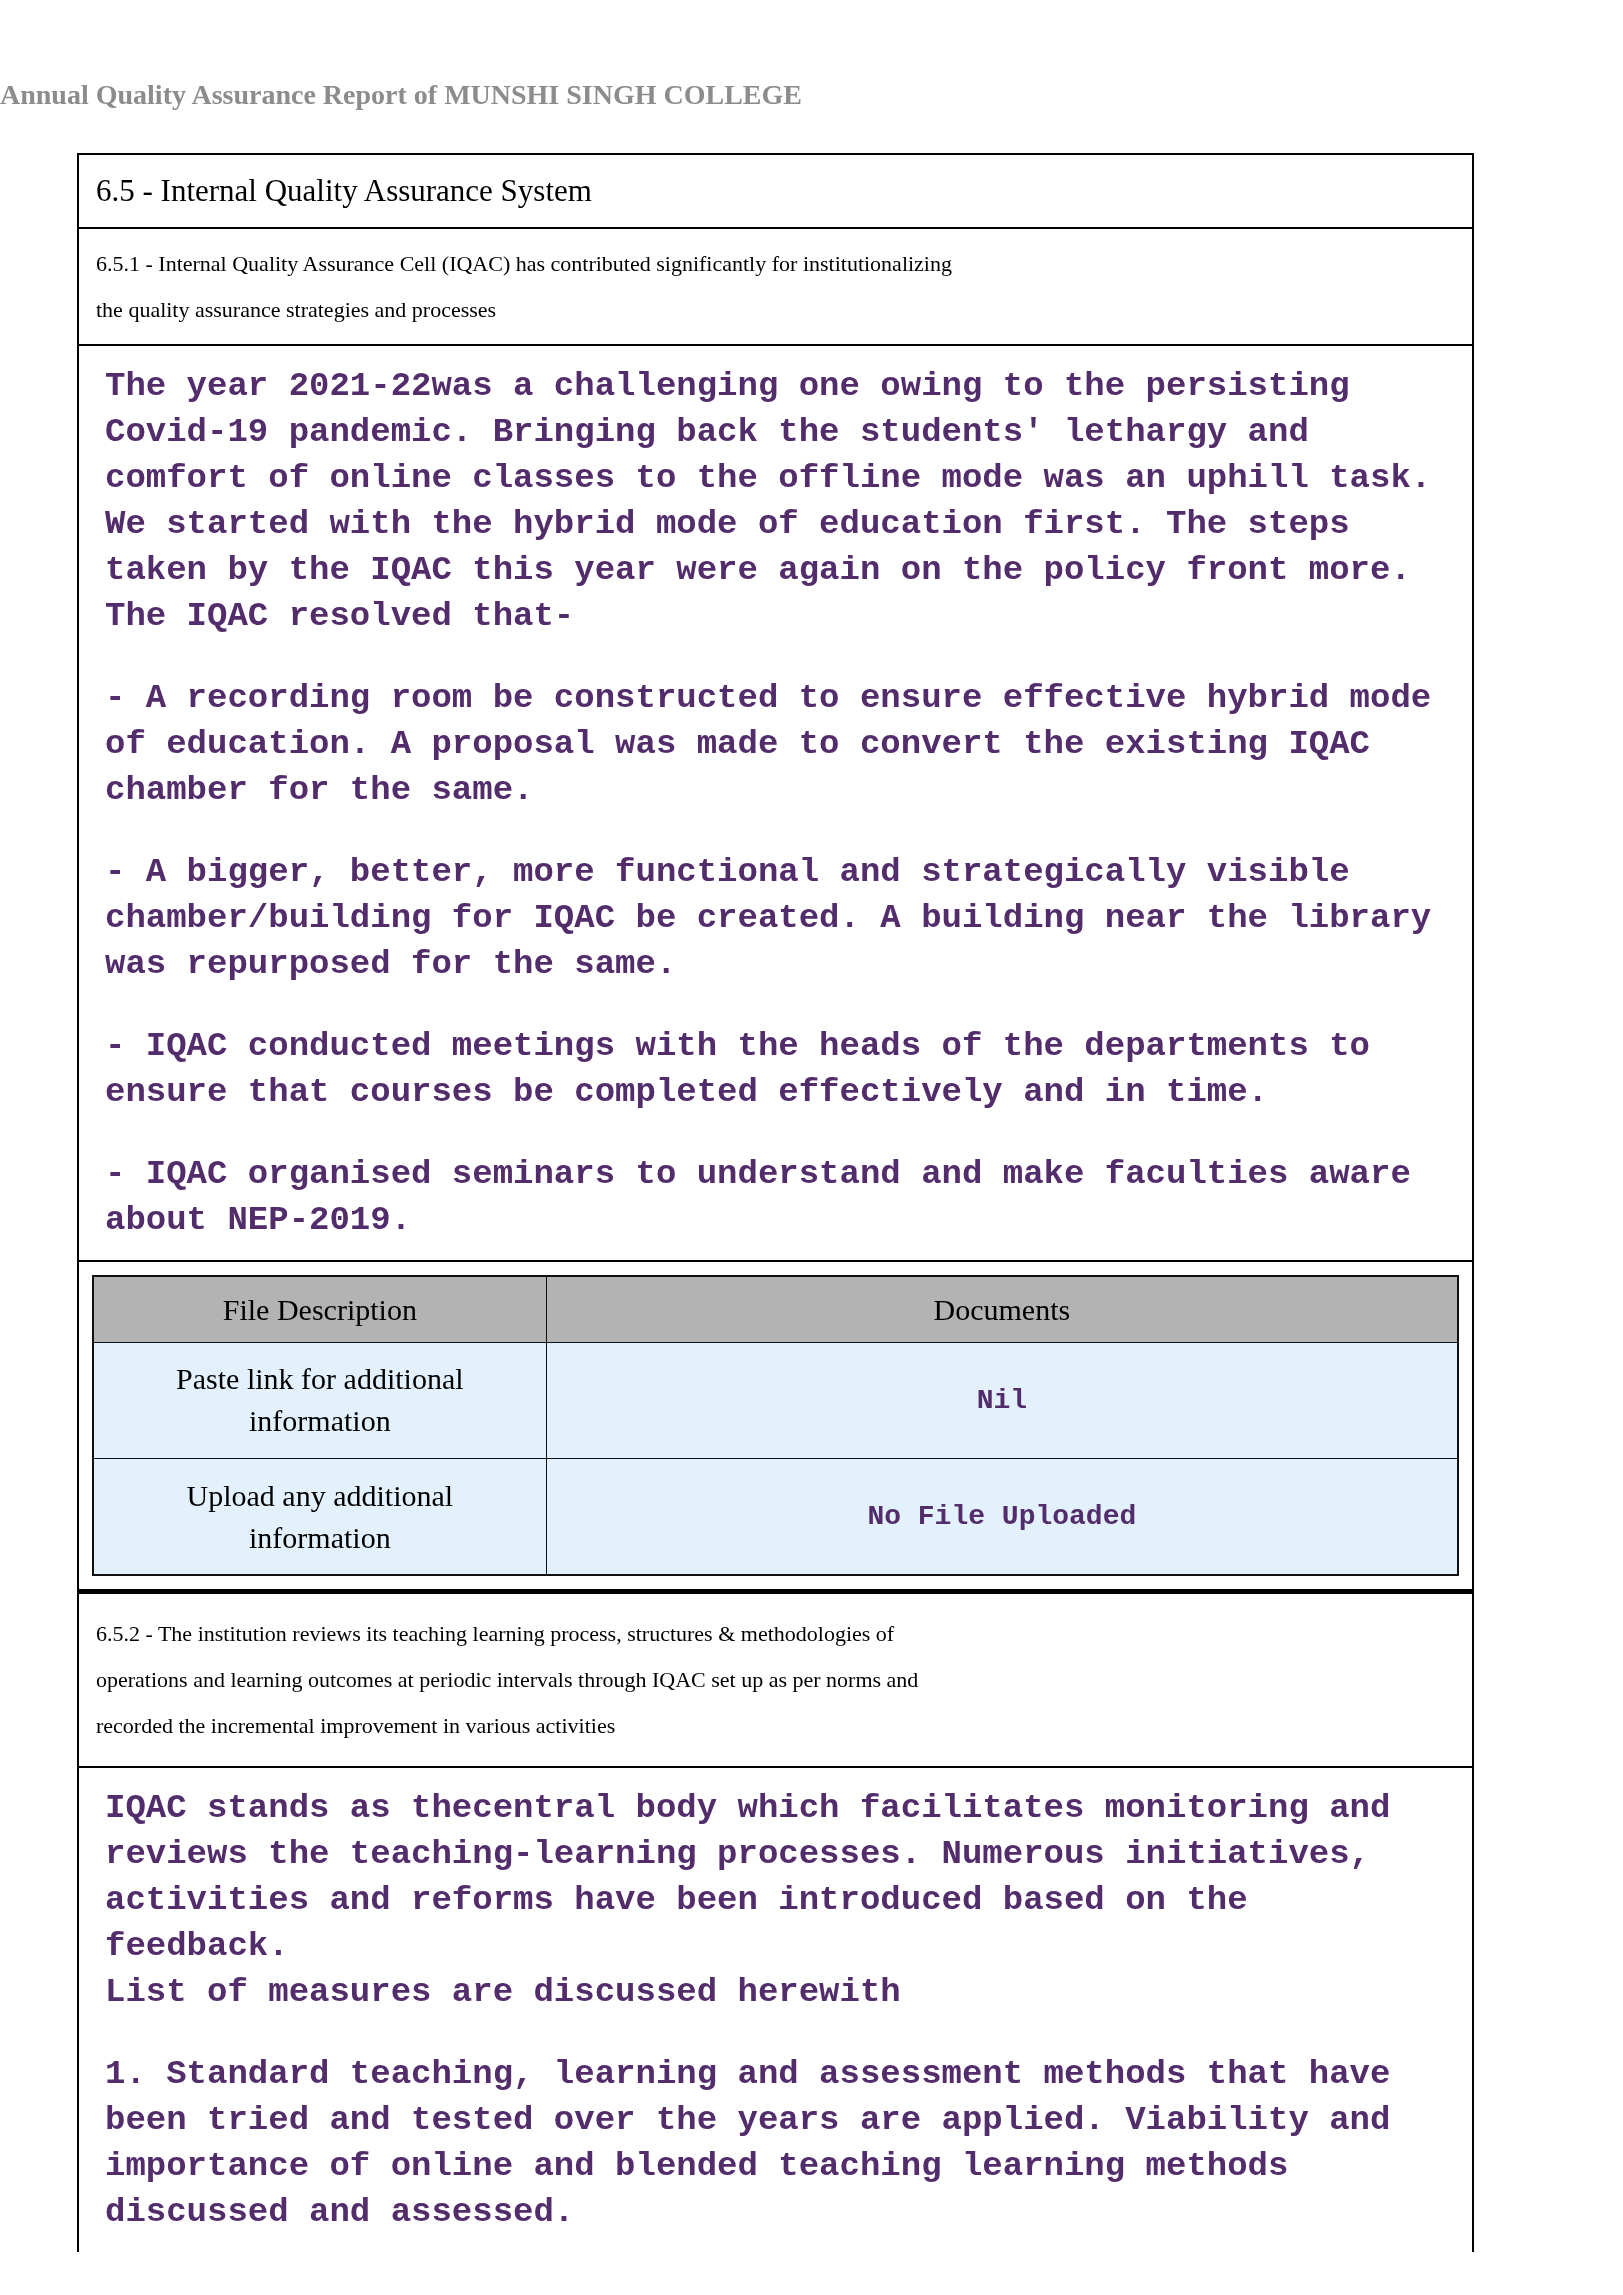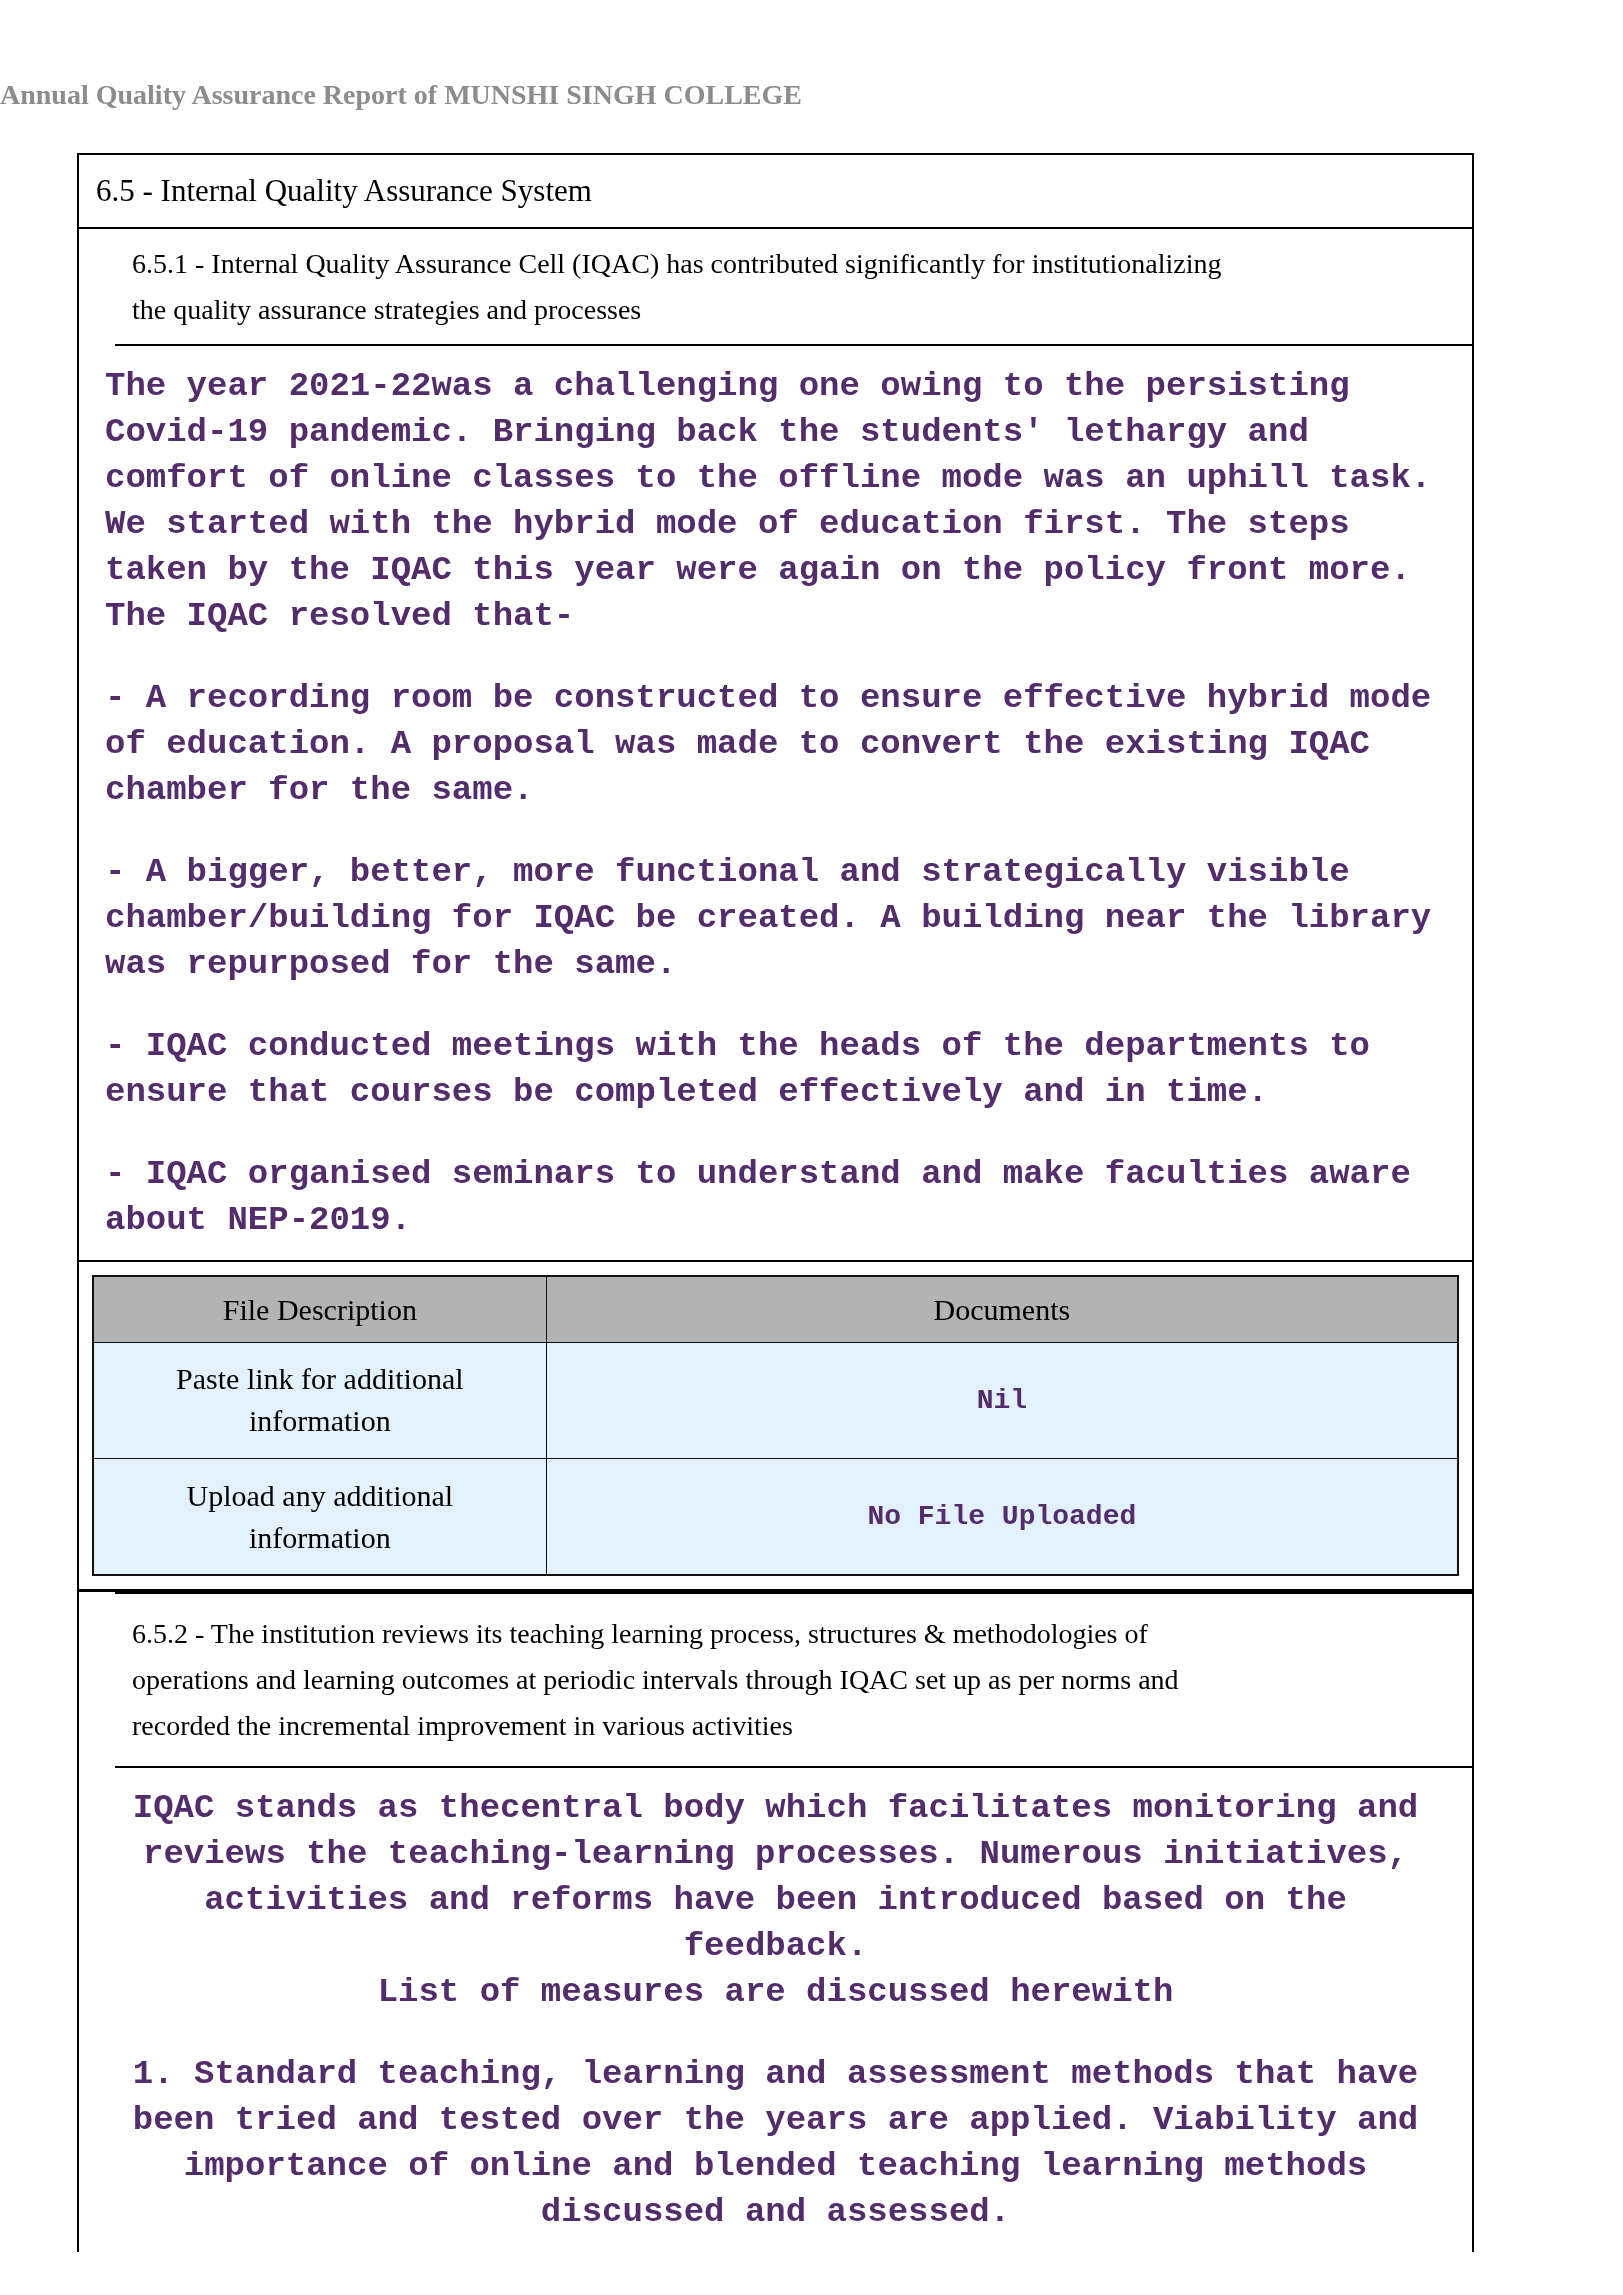--- a/index.html
+++ b/index.html
@@ -34,10 +34,9 @@
   }
   .row-question{
     padding:11.8px 17px;
-    font-size:28px;
+    font-size:22px;
     line-height:46px;
     white-space:pre-line;
-    margin-left:36px;
   }
   .row-question.q2{padding:17px 17px;border-top:2px solid #000;}
   .row-answer{

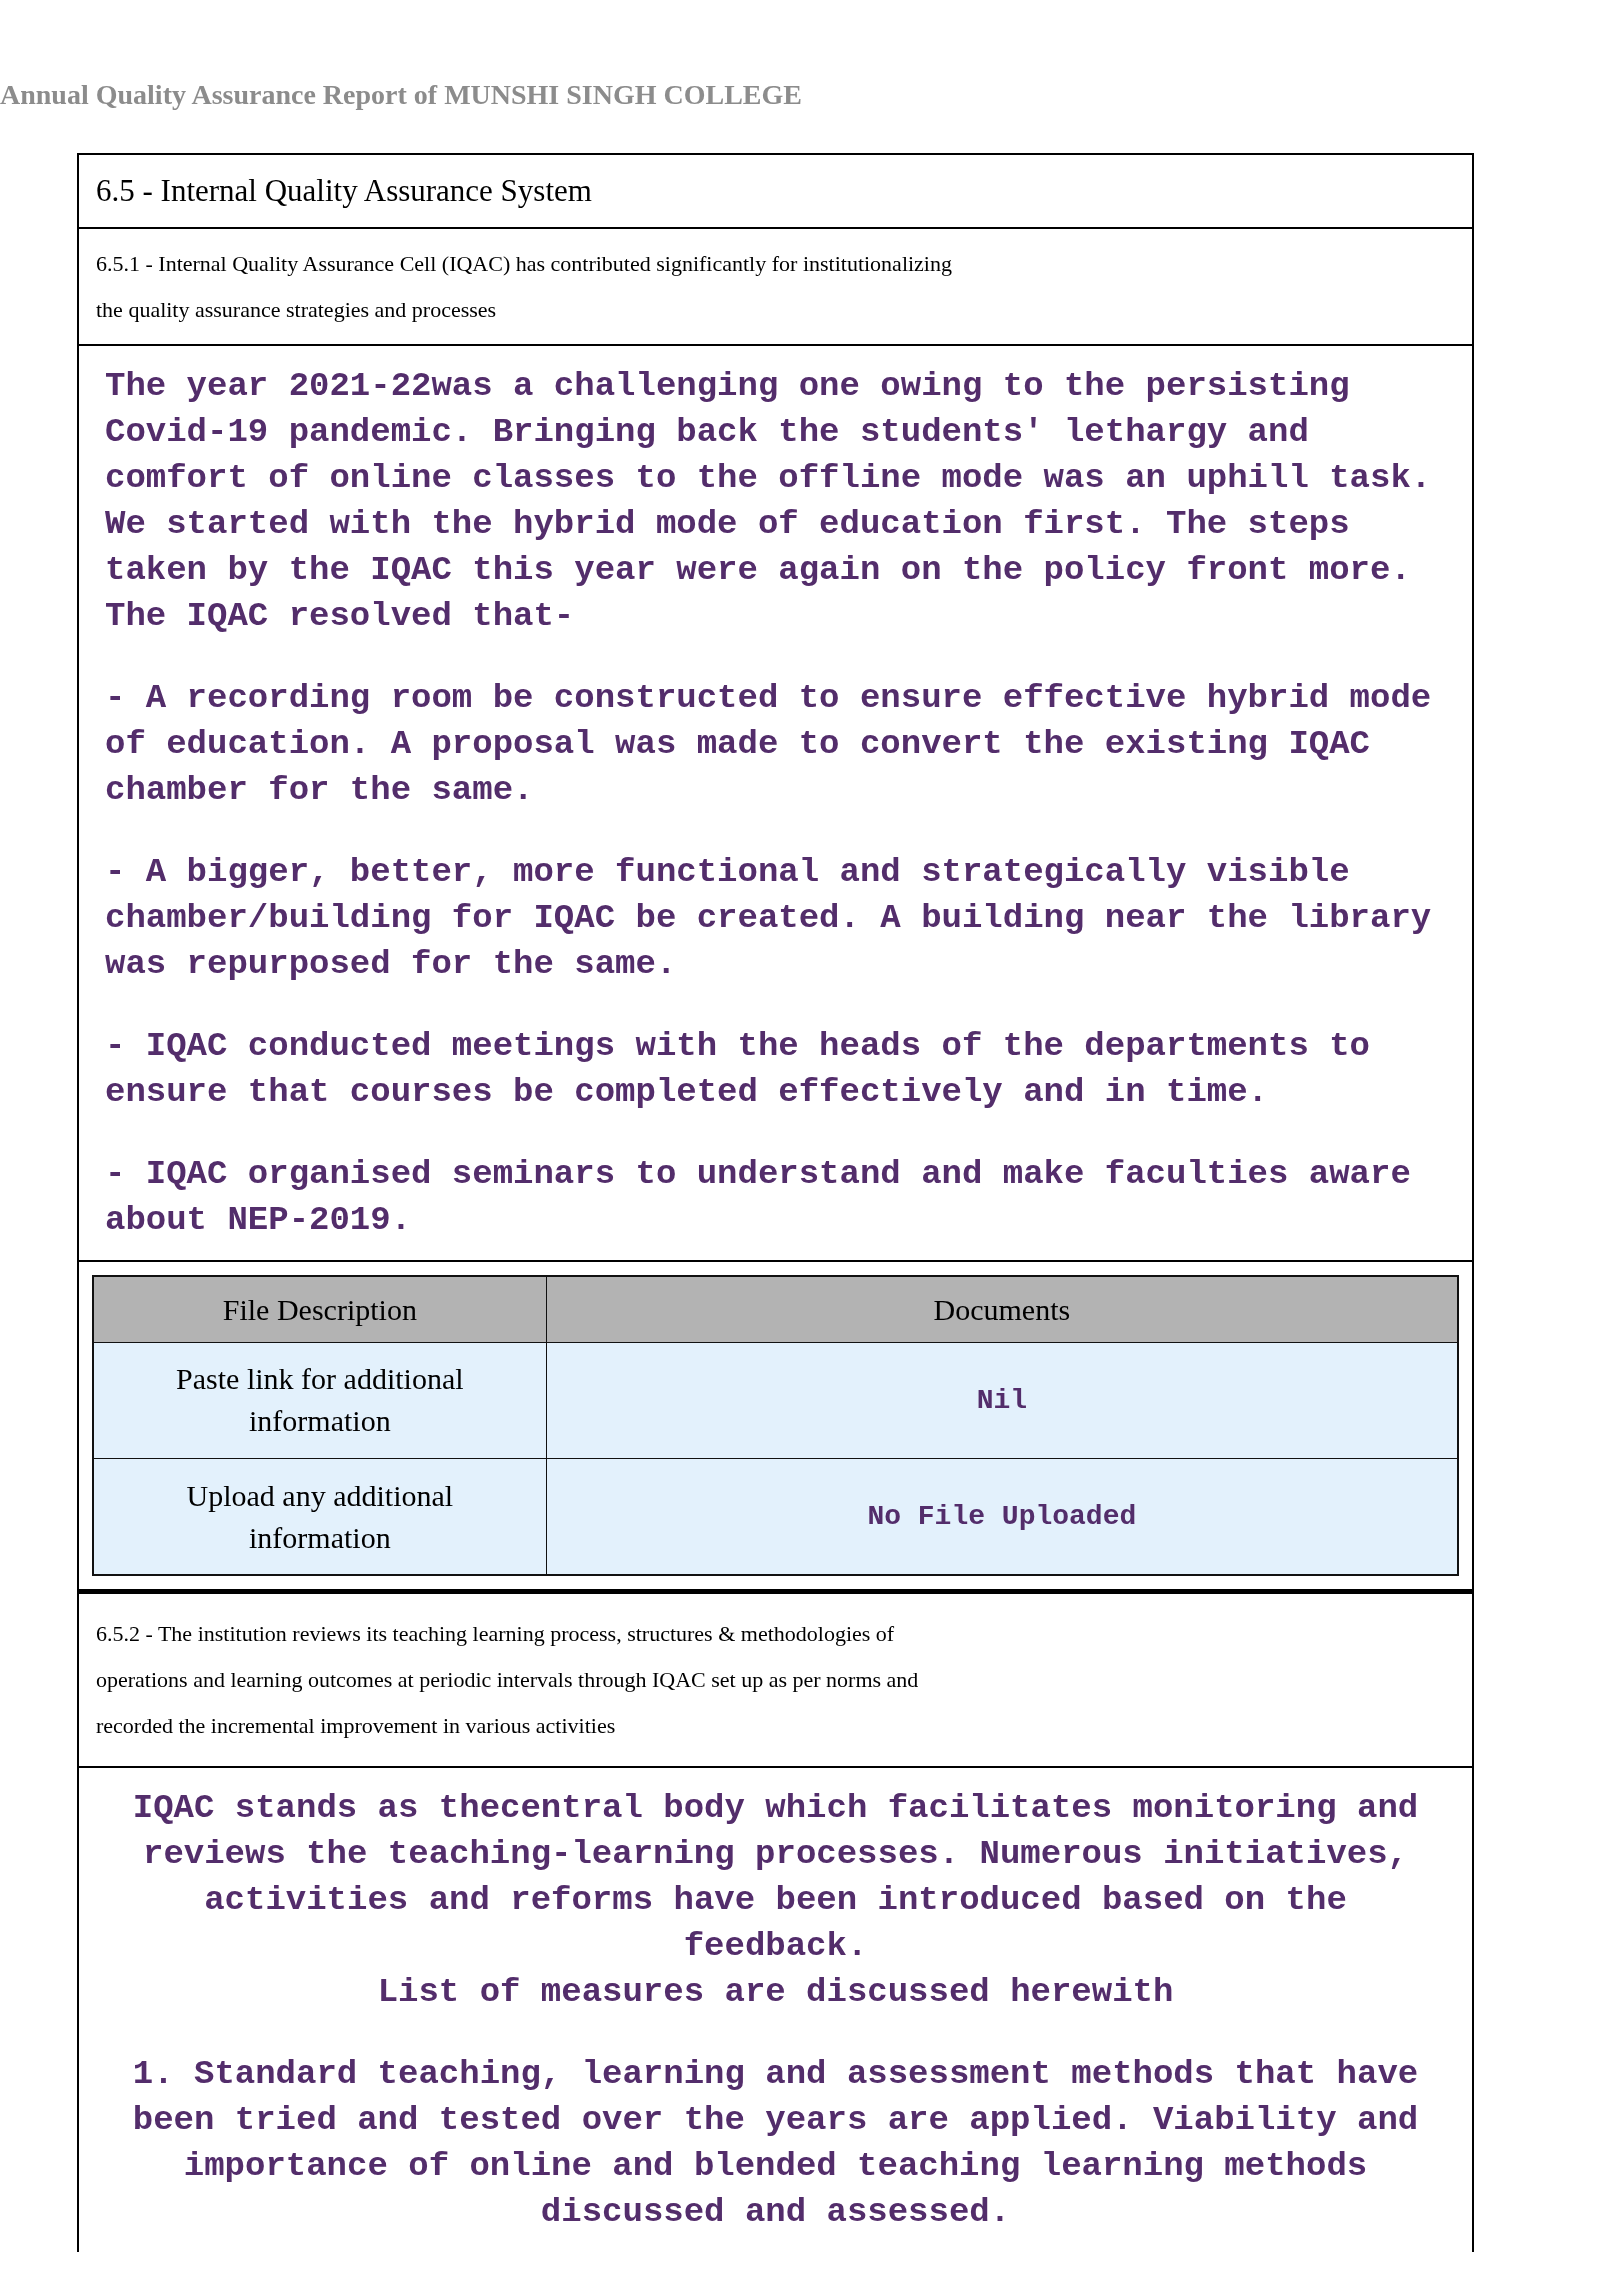--- a/index.html
+++ b/index.html
@@ -25,7 +25,7 @@
     border-bottom:none;
   }
   .row{border-bottom:2px solid #000;}
-  .row:last-child{border-bottom:none;text-align:center;}
+  .row:last-child{border-bottom:none;}
   .row-title{
     padding:19.6px 17px;
     font-weight:normal;

